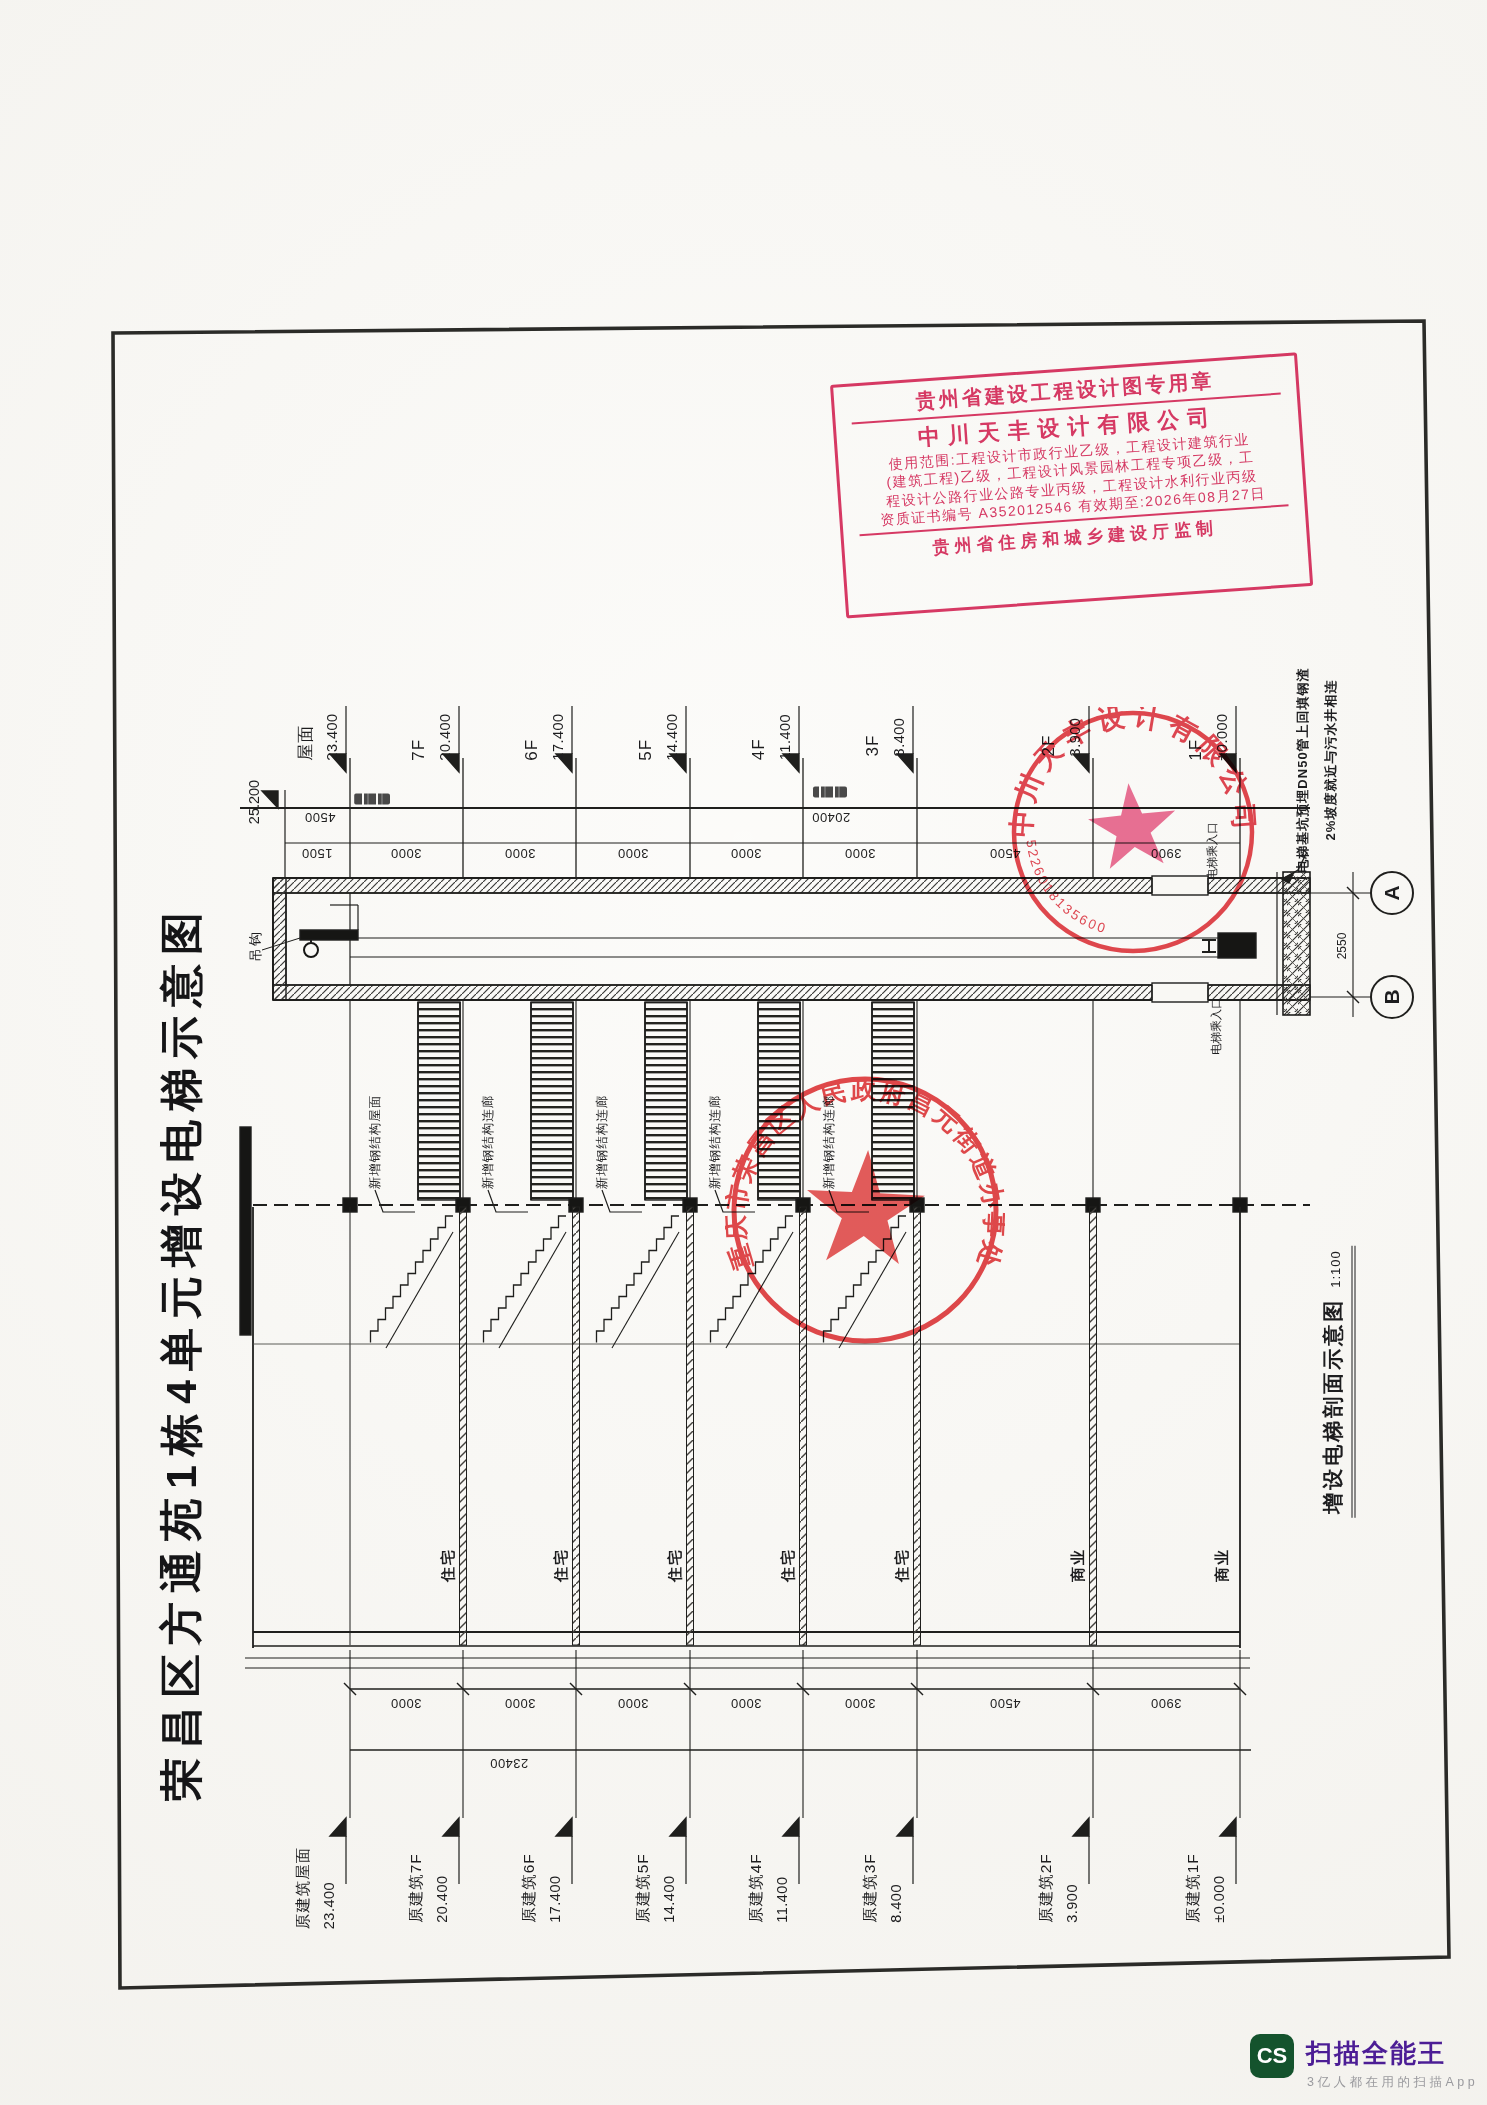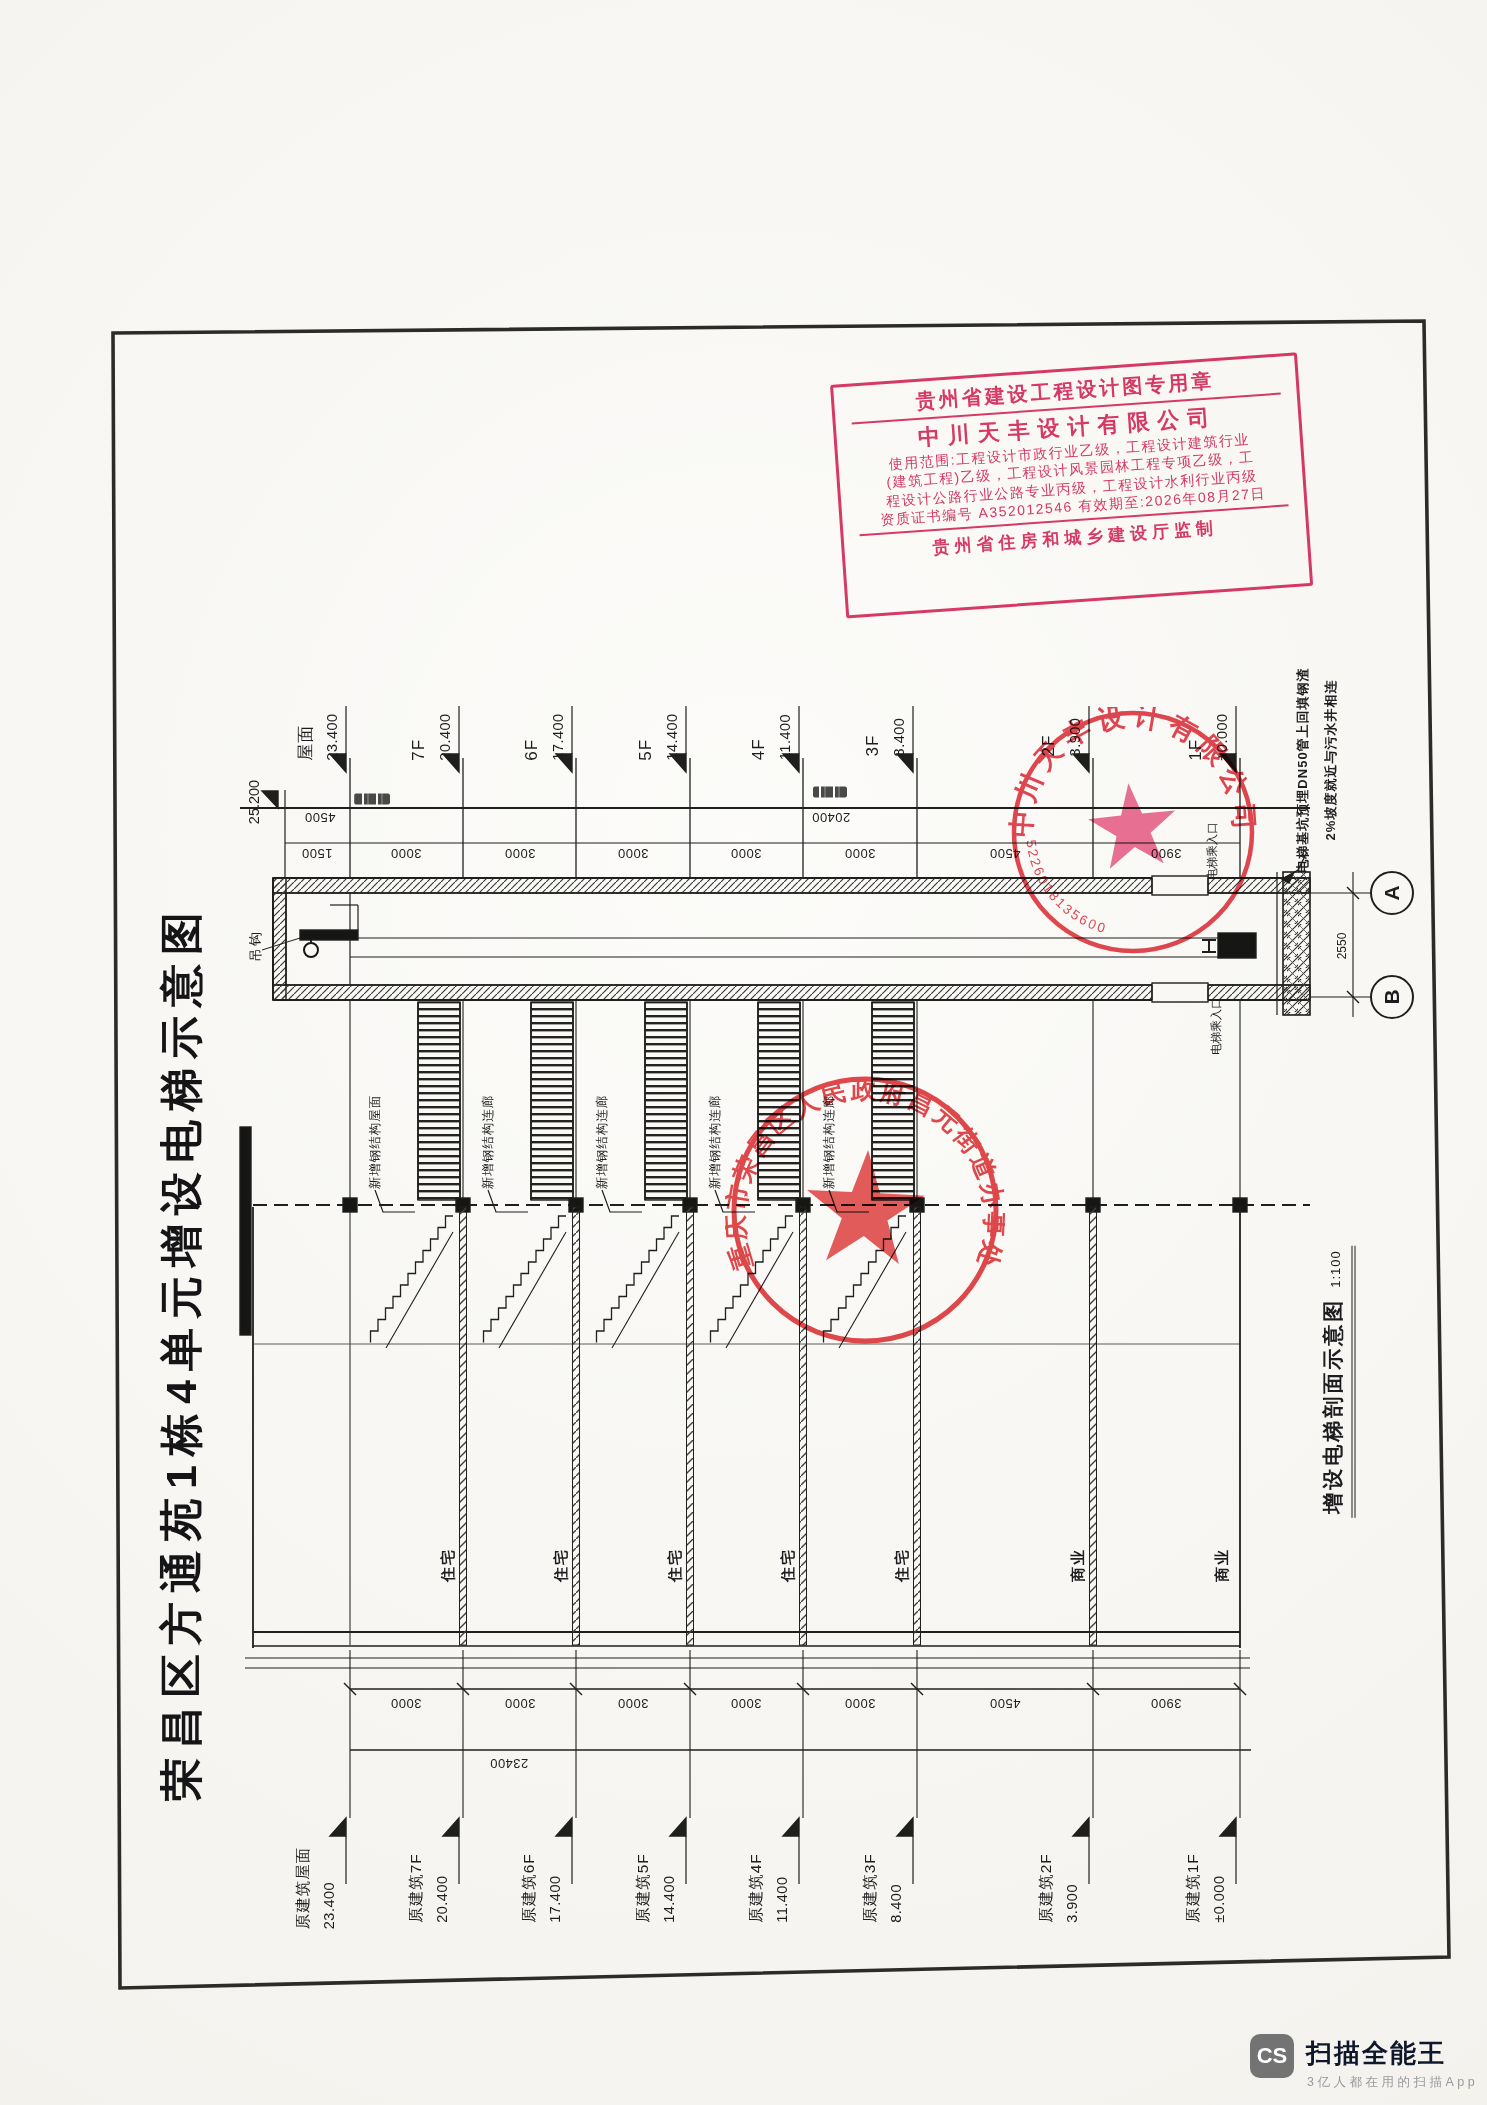--- a/index.html
+++ b/index.html
@@ -309,7 +309,7 @@
   </svg>
 
   <div id="footer">
-    <div class="logo" style="background: #737373;">CS</div>
+    <div class="logo" style="background: #14532d;">CS</div>
     <div class="appname">扫描全能王</div>
     <div class="tag">3亿人都在用的扫描App</div>
   </div>

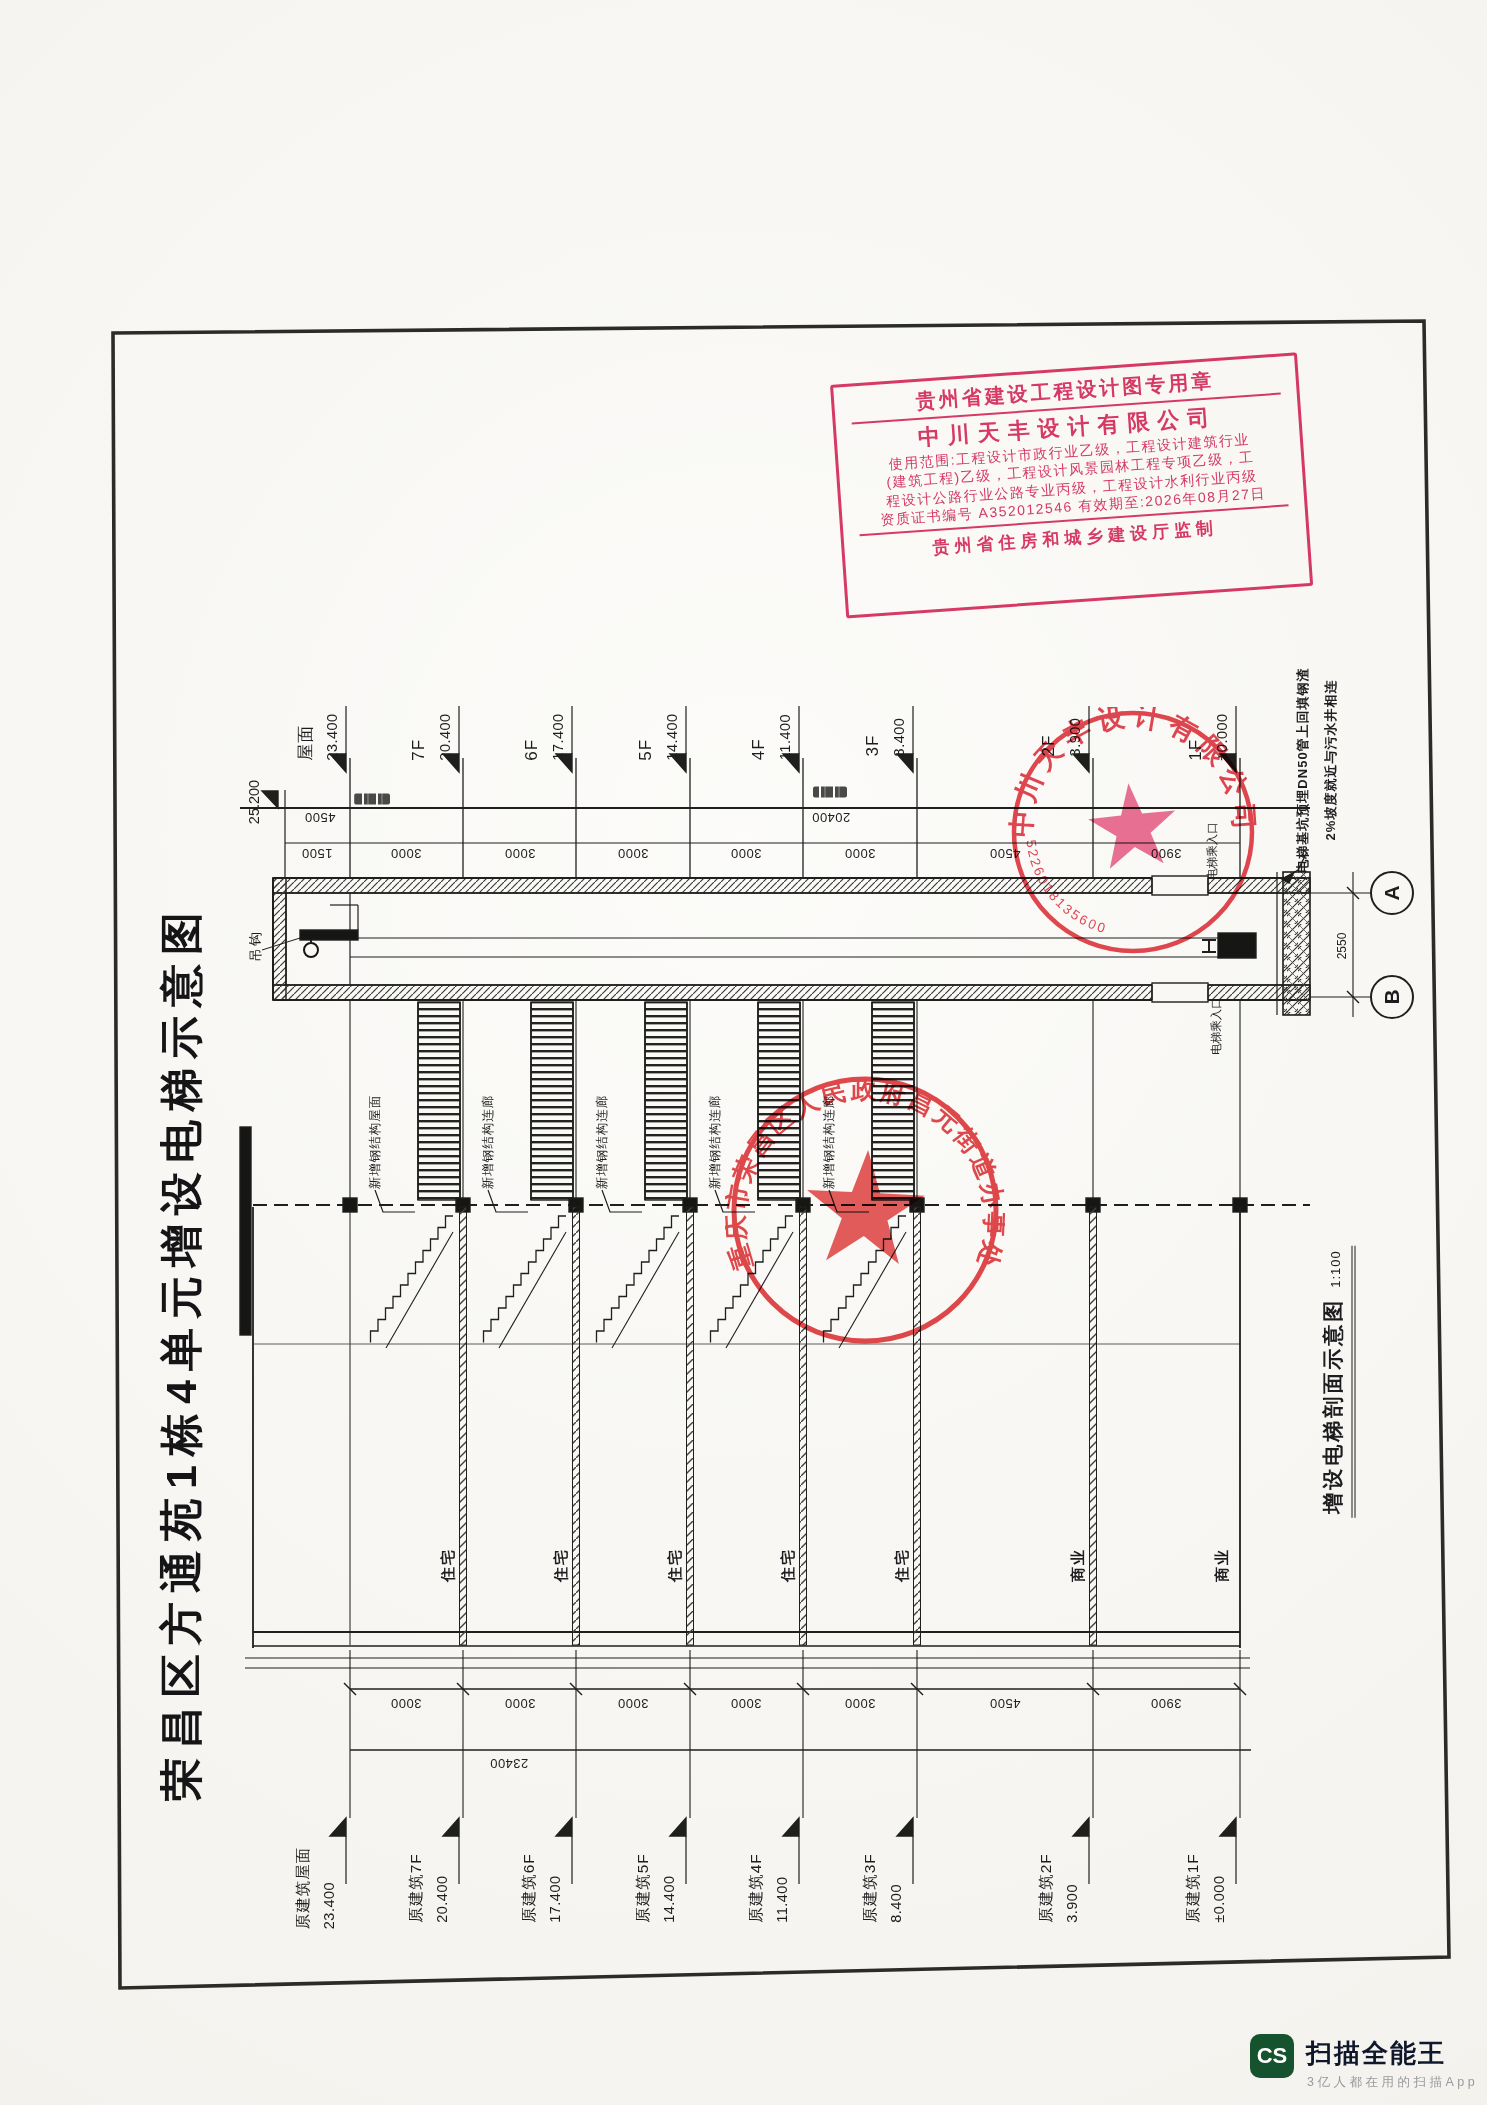--- a/index.html
+++ b/index.html
@@ -40,7 +40,7 @@
   #footer{position:absolute;left:1250px;top:2030px;z-index:6;}
   #footer .logo{position:absolute;left:0;top:4px;width:44px;height:44px;border-radius:10px;
         display:flex;align-items:center;justify-content:center;color:#fff;font-size:22px;font-weight:700;}
-  #footer .appname{position:absolute;left:56px;top:6px;font-size:26px;font-weight:700;color:#0f172a;letter-spacing:2px;white-space:nowrap;}
+  #footer .appname{position:absolute;left:56px;top:6px;font-size:26px;font-weight:700;color:#4c1d95;letter-spacing:2px;white-space:nowrap;}
   #footer .tag{position:absolute;left:57px;top:44px;font-size:12.5px;color:#9a9a9e;letter-spacing:3.5px;white-space:nowrap;}
 </style>
 </head>

